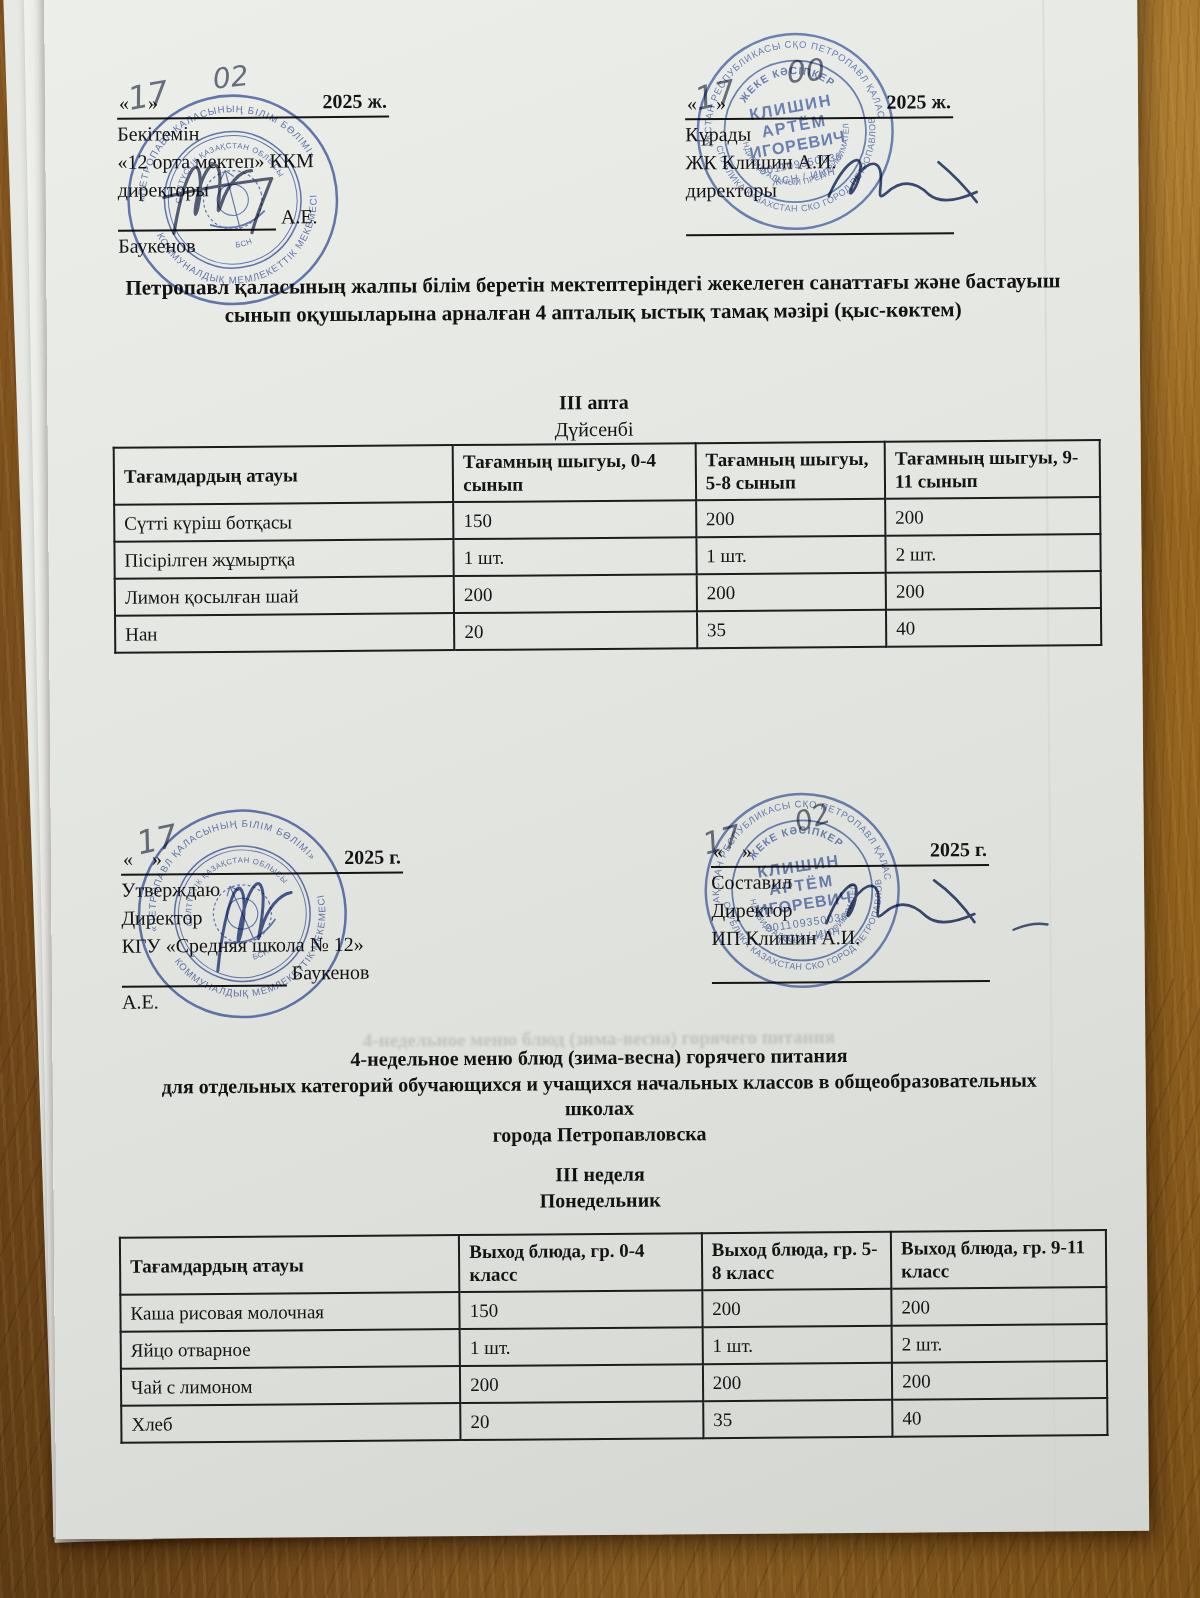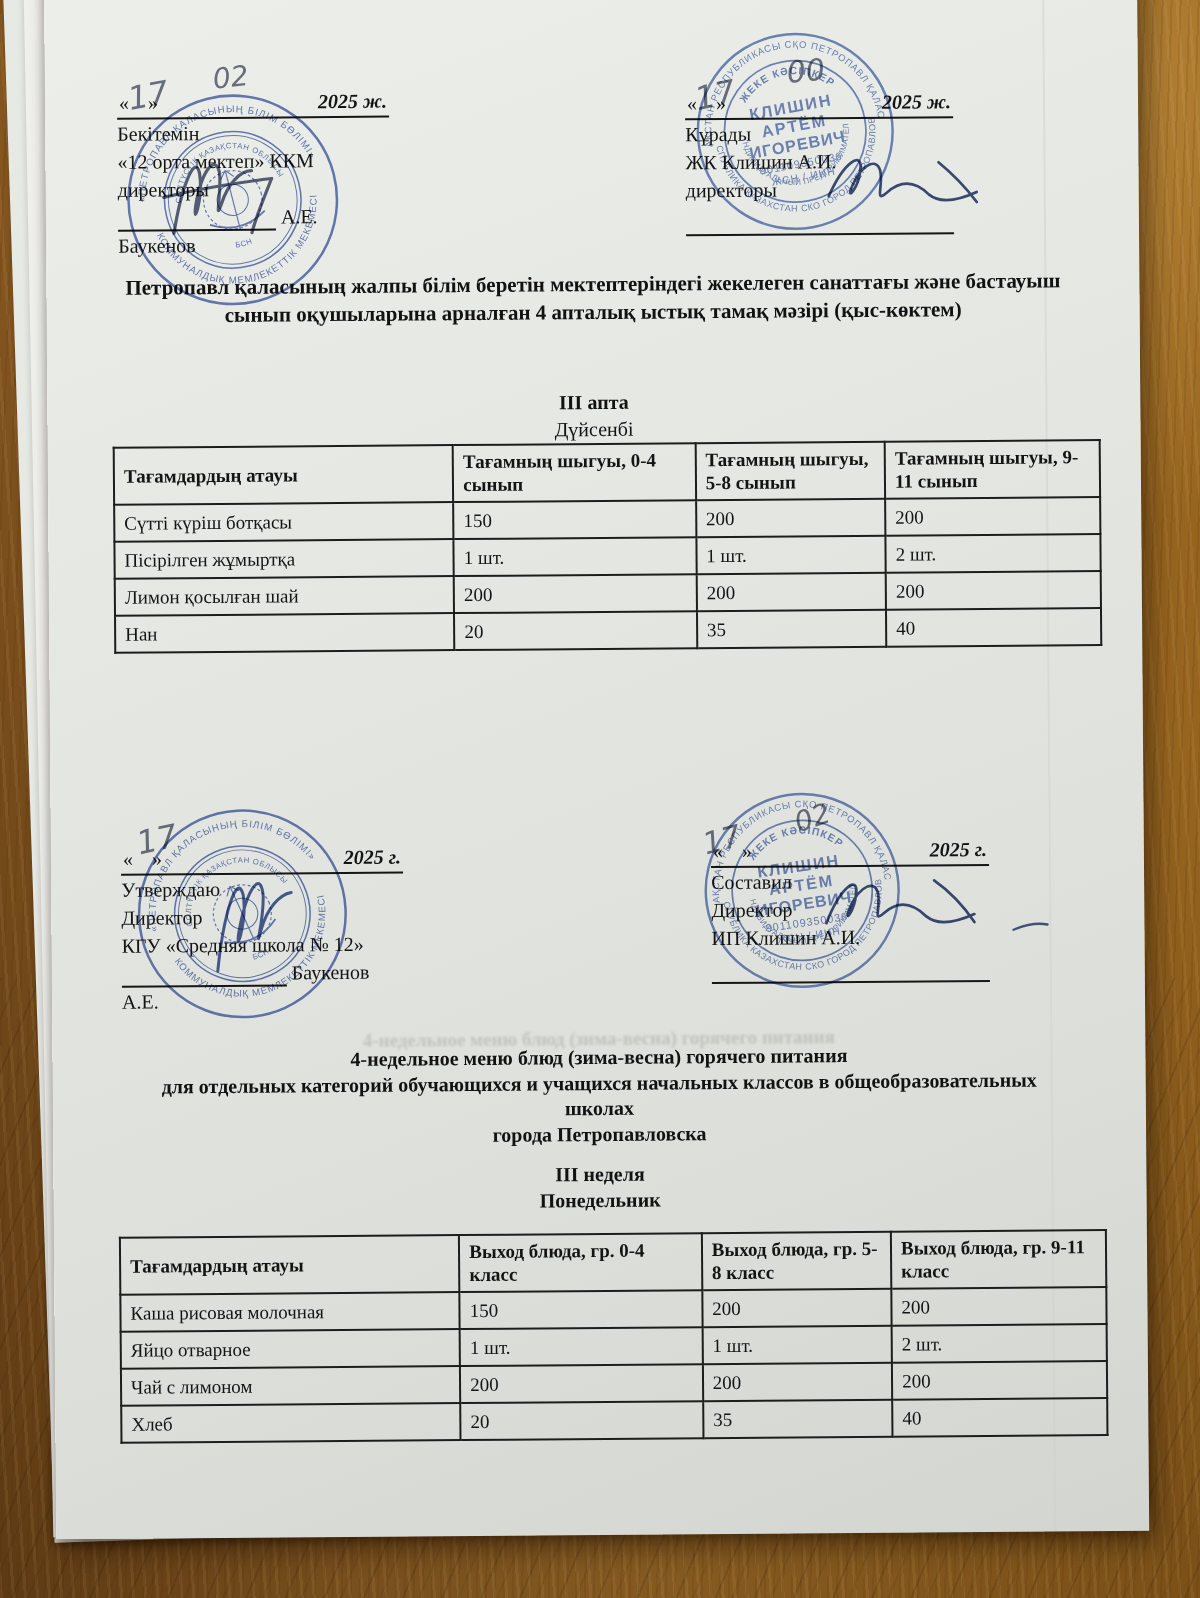--- a/index.html
+++ b/index.html
@@ -43,7 +43,7 @@
   .approval{position:absolute;font-size:20px;line-height:28px;color:#141414;}
   .date-row{display:flex;justify-content:space-between;align-items:flex-end;
     border-bottom:2px solid #161616;padding:0 2px 1px 2px;}
-  .date-row .year{font-weight:bold;font-style:italic;}
+  .date-row .year{font-weight:bold;}
   .quotes{letter-spacing:14px;}
   .sig-row{margin-top:0;}
   .sig-line{display:inline-block;border-bottom:2px solid #161616;height:22px;vertical-align:bottom;}

